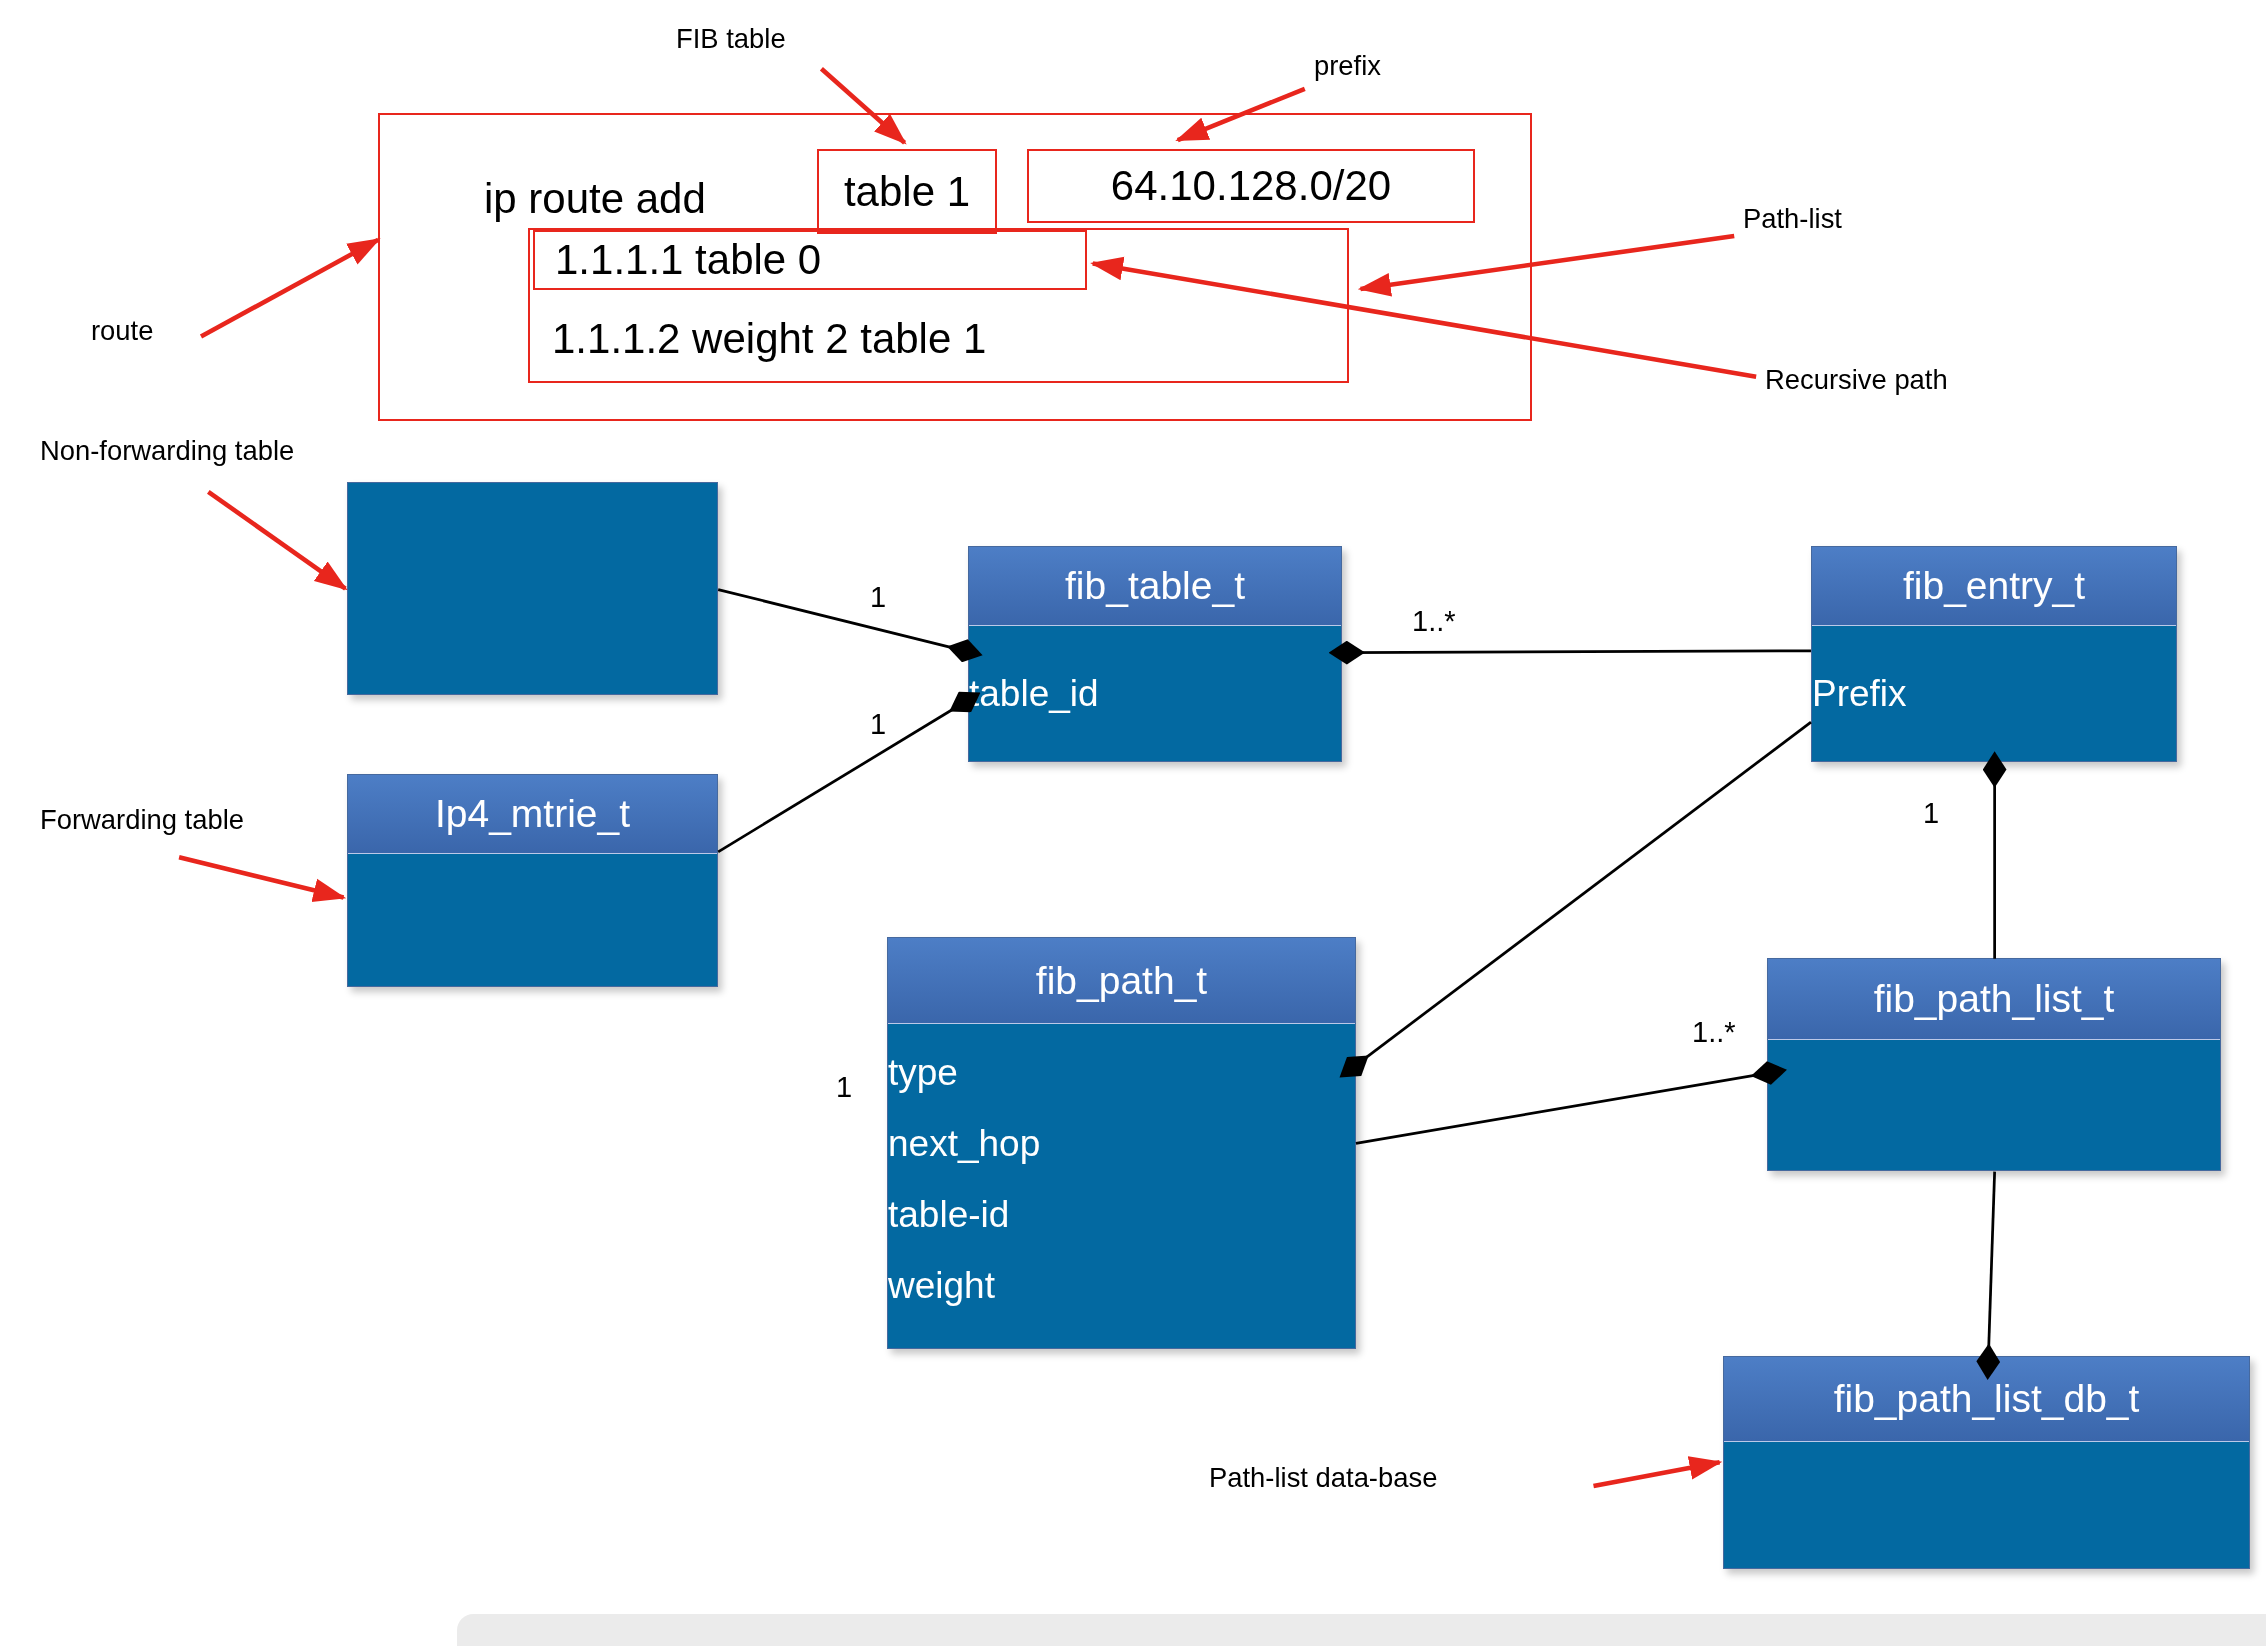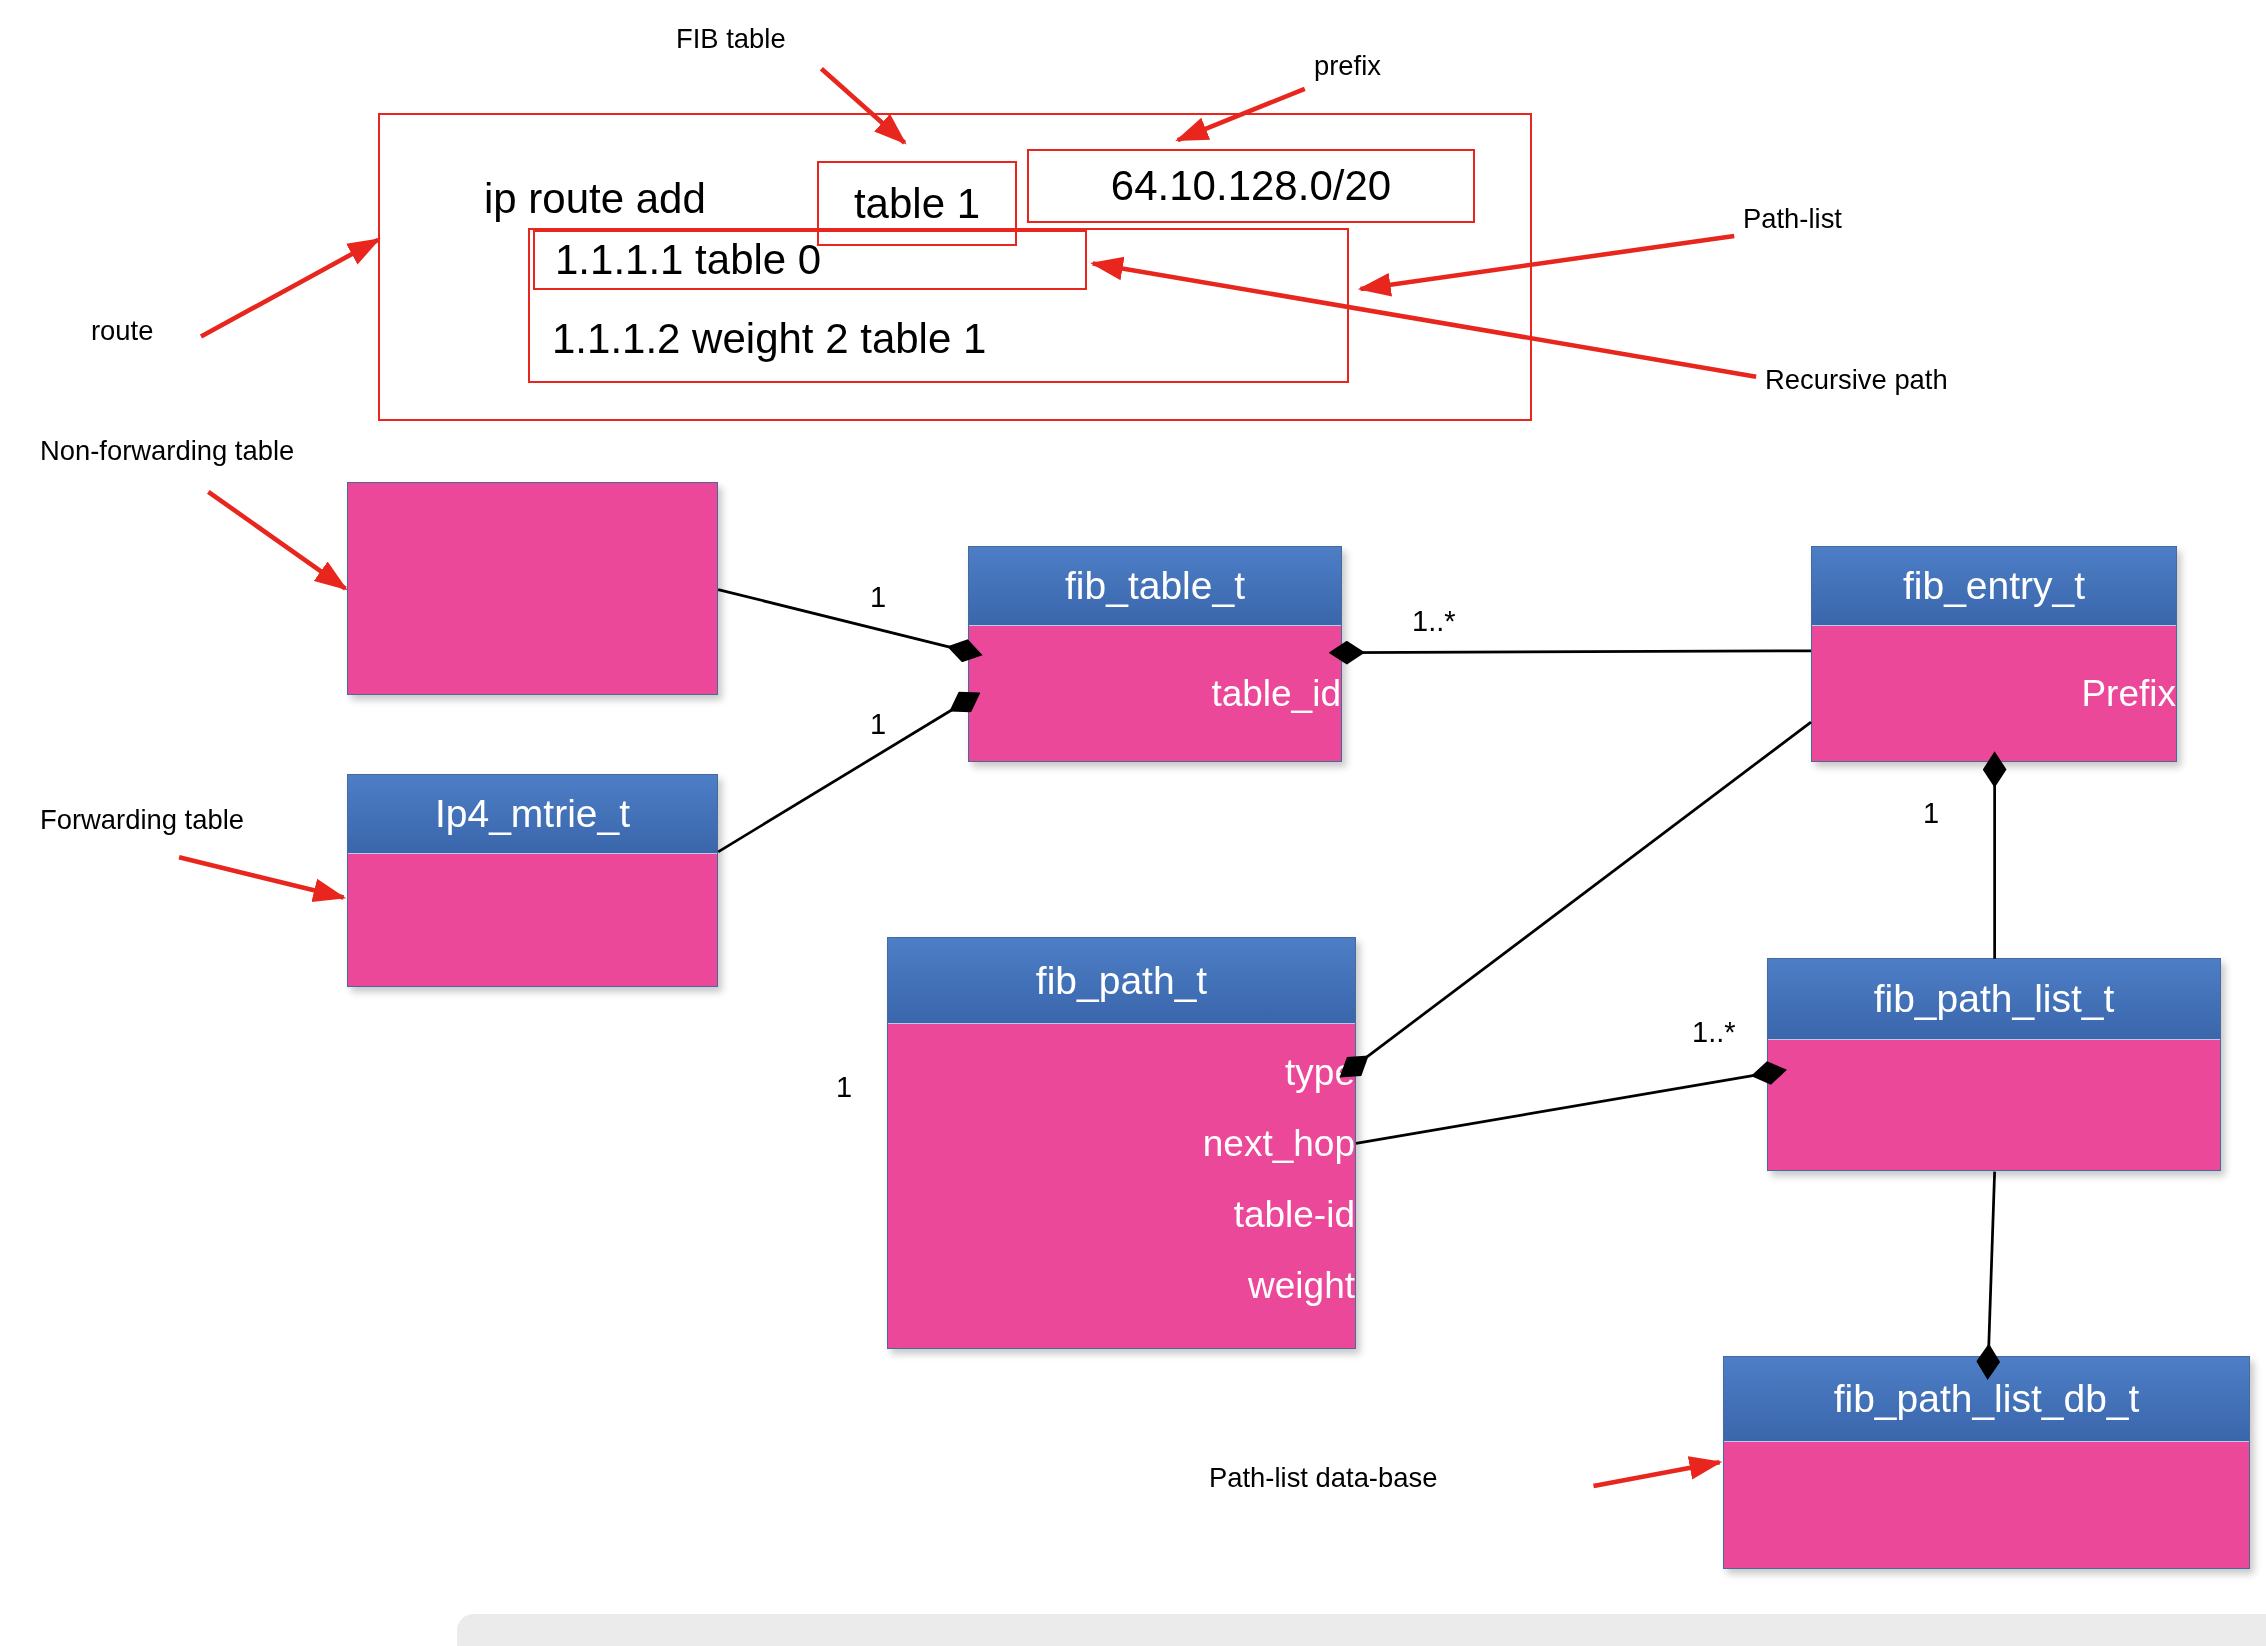--- a/index.html
+++ b/index.html
@@ -124,7 +124,7 @@
 
   <div class="cmdtext" style="left:484px; top:175px;">ip route add</div>
 
-  <div class="redbox filled" style="left:817px; top:149px; width:200px; height:85px;margin-top:12px;">
+  <div class="redbox filled" style="left:817px; top:149px; width:180px; height:85px;">
     <span>table 1</span>
   </div>
 

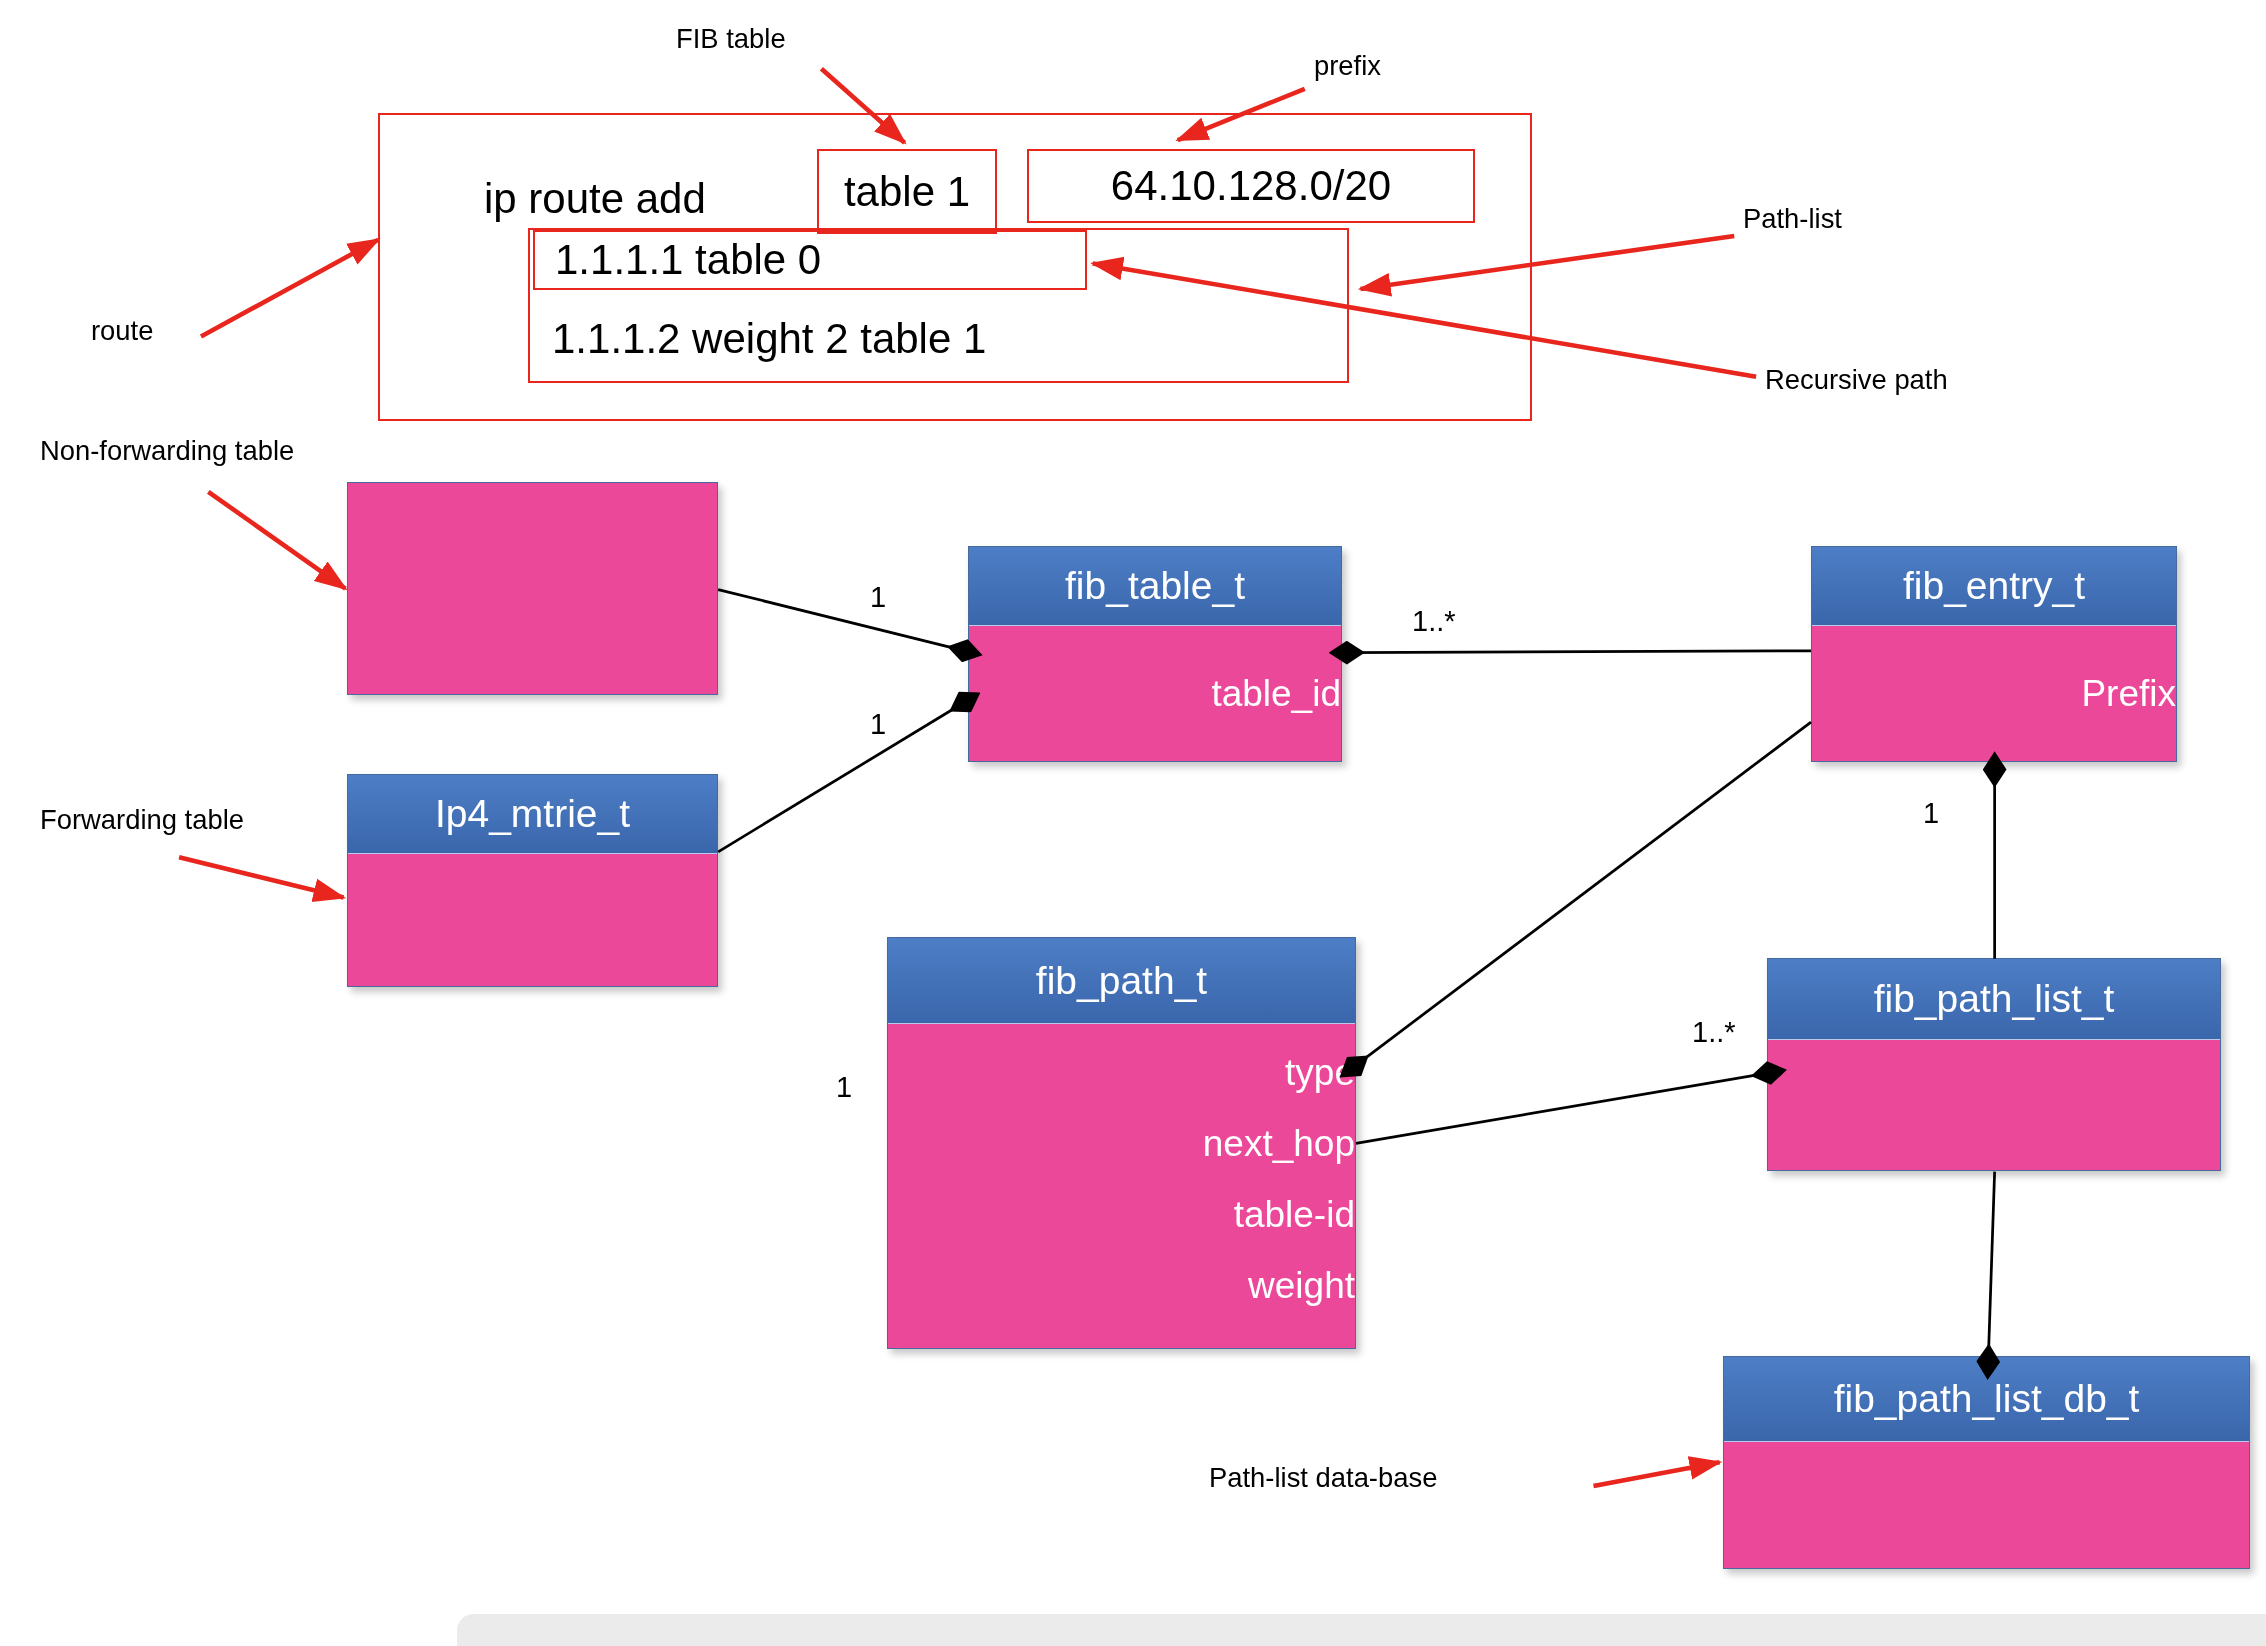--- a/index.html
+++ b/index.html
@@ -63,12 +63,12 @@
     white-space: nowrap;
   }
   .uml-body {
-    background: #ec4899;
+    background: #0369a1;
     flex: 1;
     color: #ffffff;
     display: flex;
     flex-direction: column;
-    align-items: flex-end;
+    align-items: flex-start;
     justify-content: center;
     font-size: 37px;
   }

